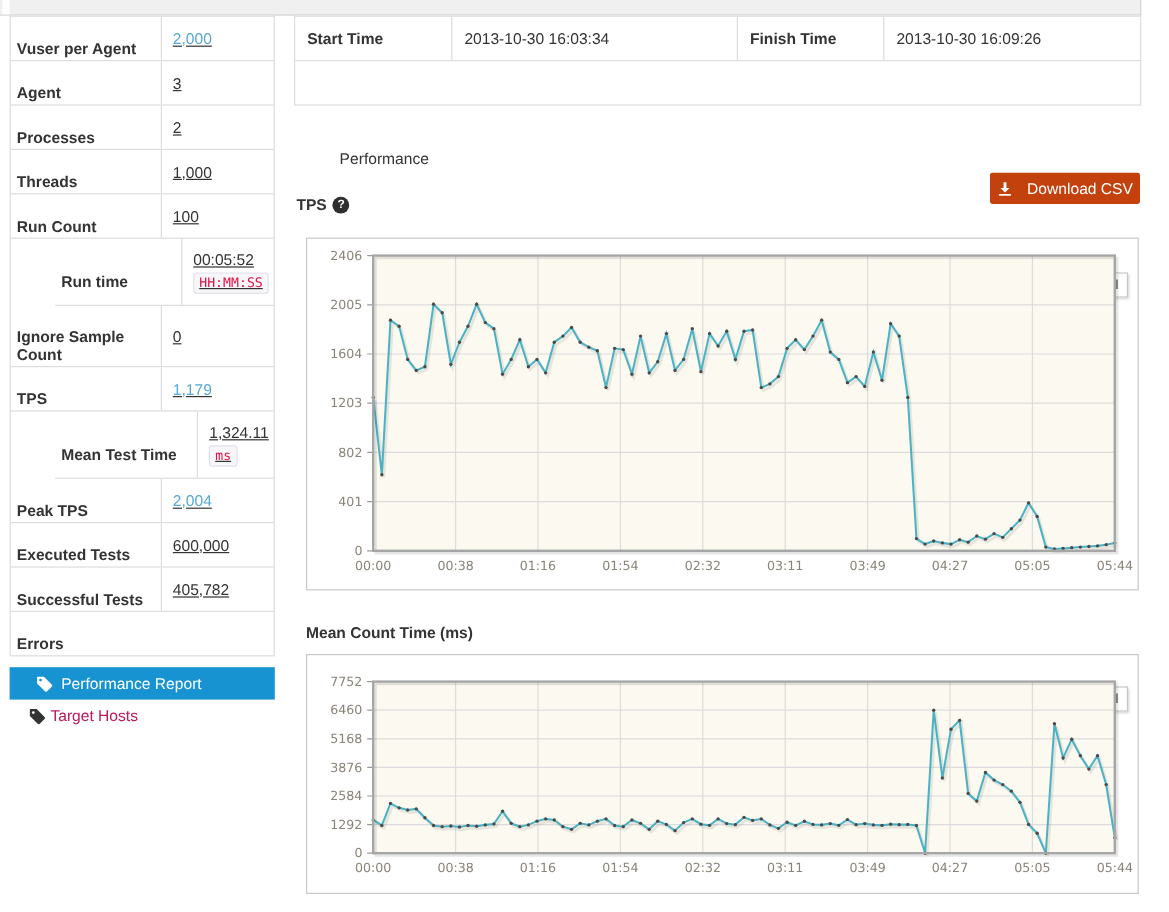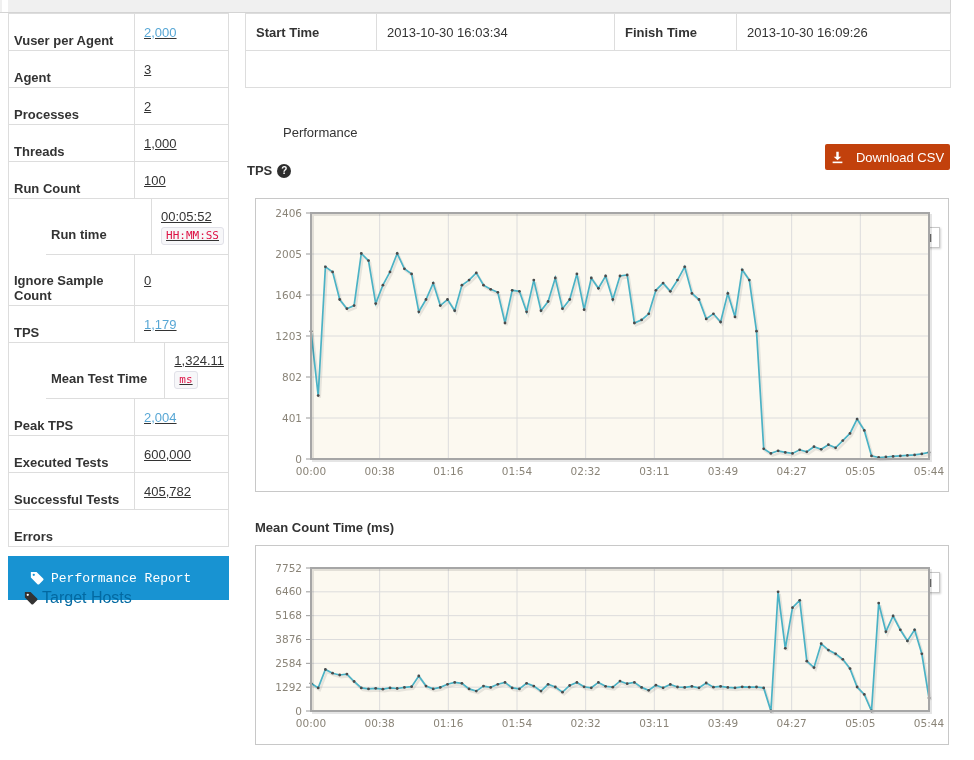--- a/index.html
+++ b/index.html
@@ -23,8 +23,8 @@
     background:#f7f7f9; border:1px solid #e1e1e8; border-radius:3px; padding:0 4px; margin-top:3px; line-height:16px; }
 
   
-  .report-btn { position:absolute; left:8px; top:556px; width:221px; height:44px; background:#1893d2;
-    color:#fff; display:flex; align-items:center; gap:7px; padding-left:22px; cursor:pointer; border:none; font-size:13px;font-family:Liberation Mono, monospace; }
+  .report-btn { position:absolute; left:8px; top:556px; width:221px; height:27px; background:#1893d2;
+    color:#fff; display:flex; align-items:center; gap:7px; padding-left:22px; cursor:pointer; border:none; font-size:13px; }
   .target-hosts { position:absolute; left:8px; top:589px; display:flex; align-items:center; gap:4px; padding-left:16px; }
   .target-hosts a { color:#0369a1; text-decoration:none; font-size:16px; }
 

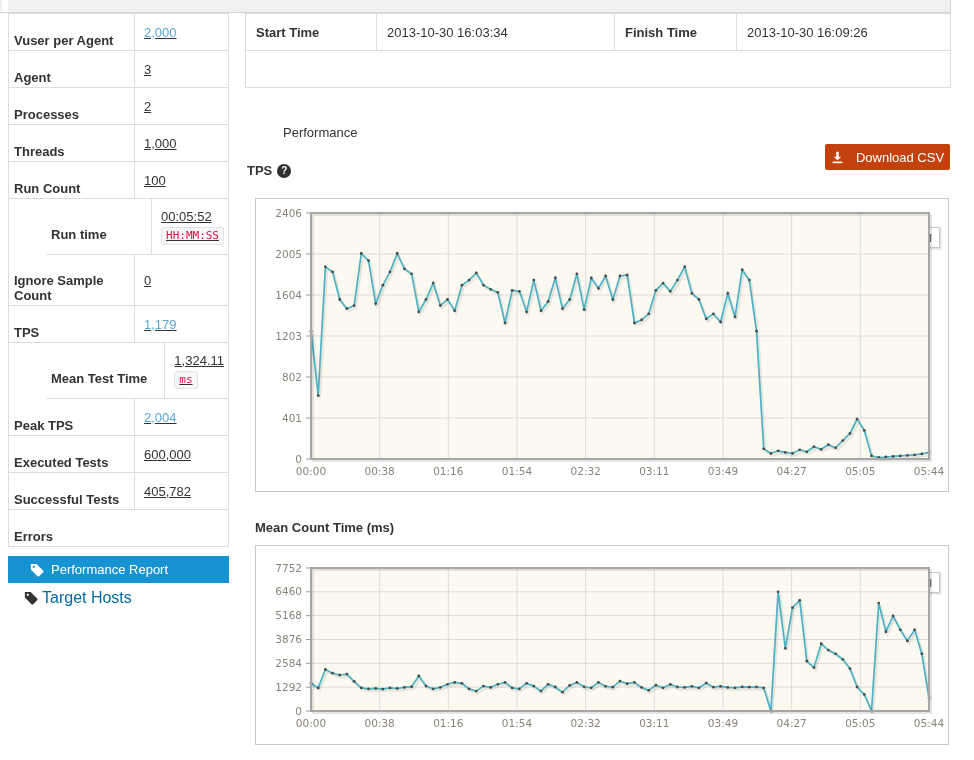--- a/index.html
+++ b/index.html
@@ -26,7 +26,7 @@
   .report-btn { position:absolute; left:8px; top:556px; width:221px; height:27px; background:#1893d2;
     color:#fff; display:flex; align-items:center; gap:7px; padding-left:22px; cursor:pointer; border:none; font-size:13px; }
   .target-hosts { position:absolute; left:8px; top:589px; display:flex; align-items:center; gap:4px; padding-left:16px; }
-  .target-hosts a { color:#0369a1; text-decoration:none; font-size:16px; }
+  .target-hosts a { color:#be185d; text-decoration:none; font-size:13px; }
 
   
   .info-table { position:absolute; left:245px; top:13px; width:706px; border:1px solid #ddd; background:#fff; }

